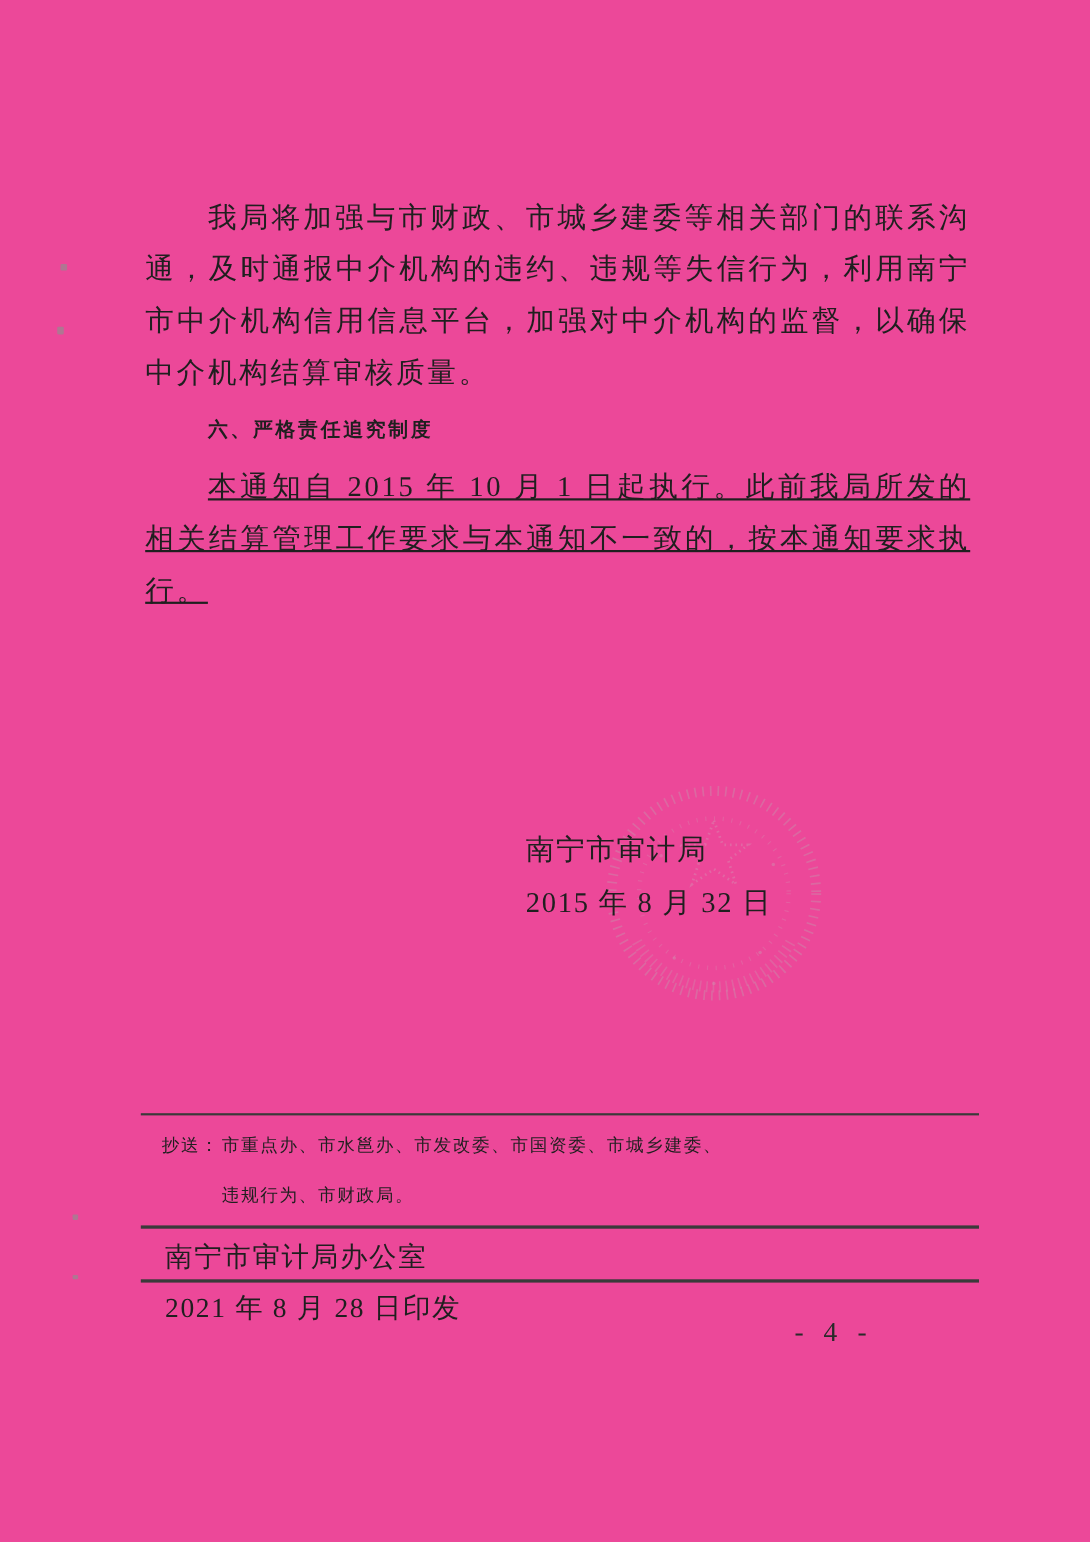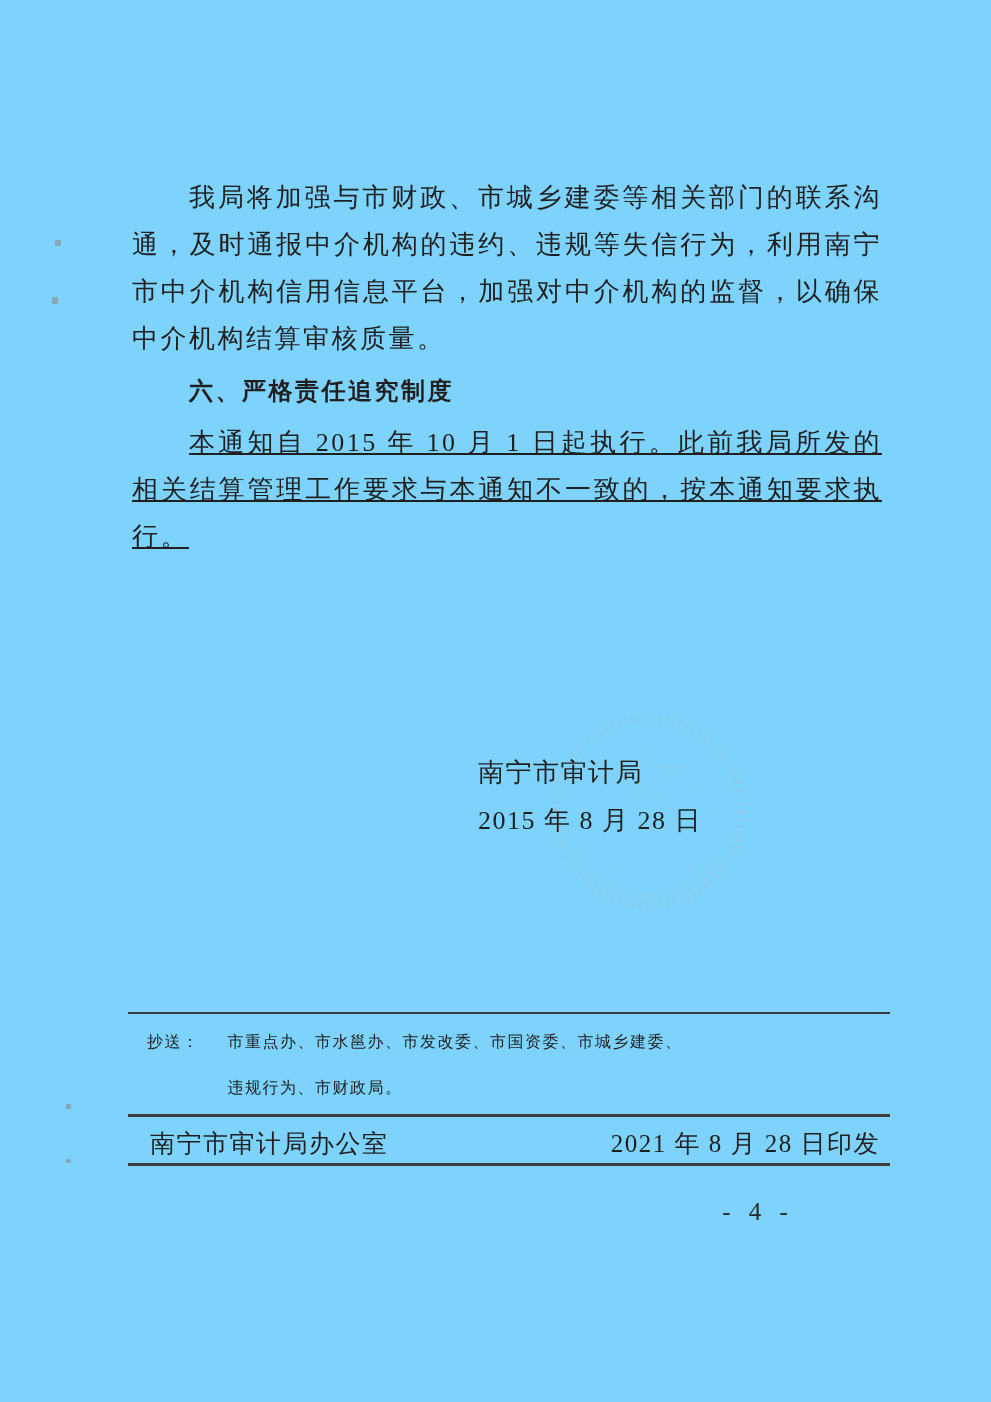--- a/index.html
+++ b/index.html
@@ -9,7 +9,7 @@
     width: 991px;
     height: 1402px;
     margin: 0 auto;
-    background: #7dd3fc;
+    background: #ec4899;
     overflow: hidden;
     font-family: "Liberation Serif", "DejaVu Serif", serif;
     color: #1f1f1f;

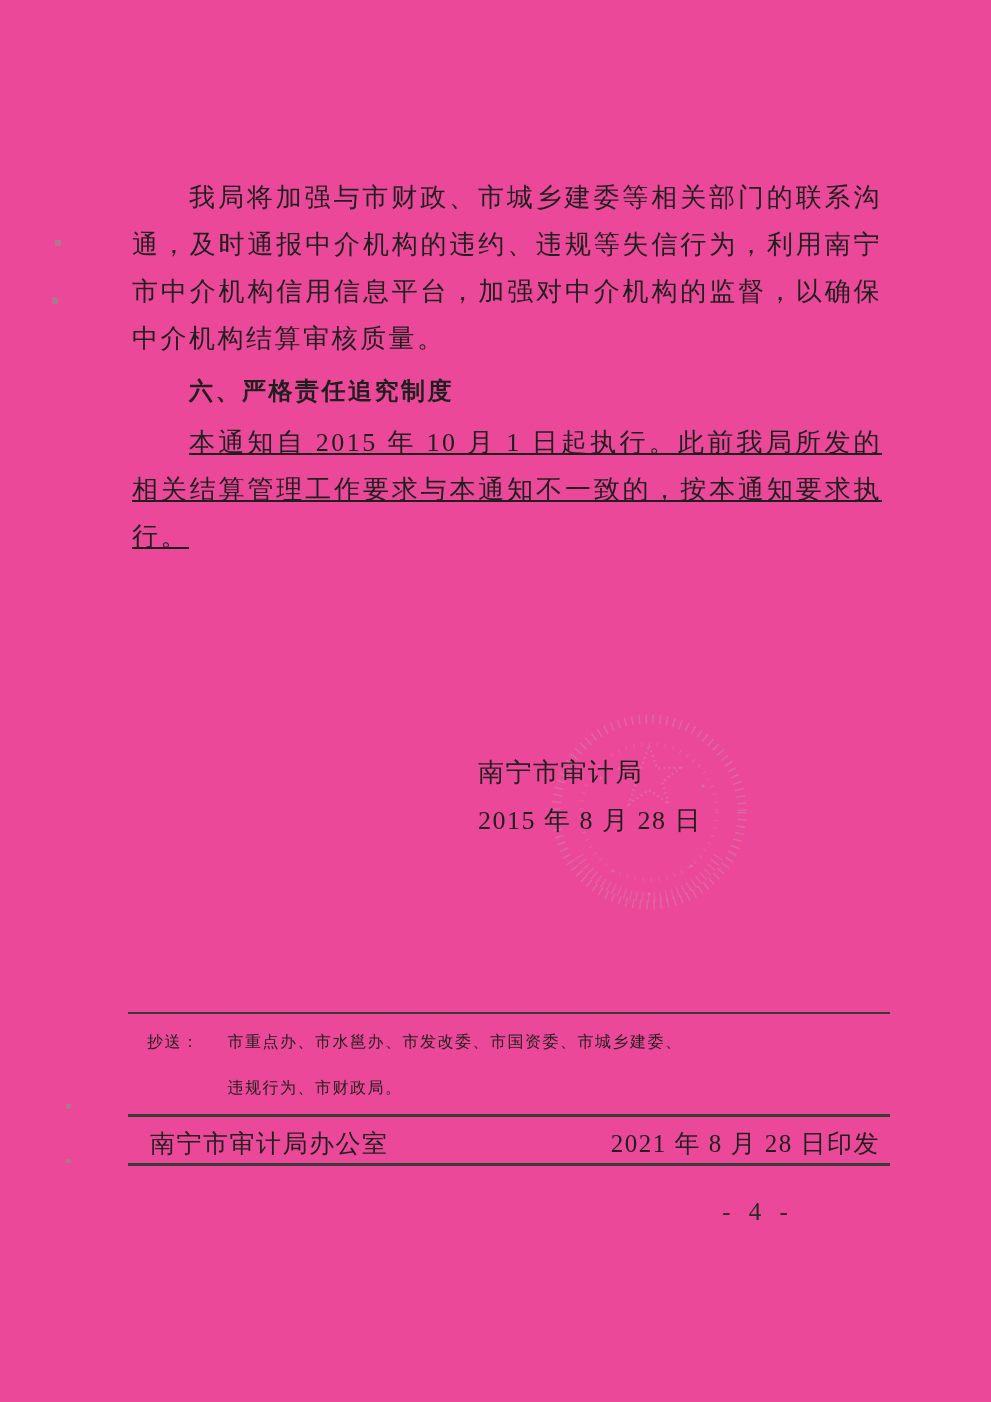--- a/index.html
+++ b/index.html
@@ -31,7 +31,7 @@
   .section-heading {
     font-family: "Liberation Sans", "DejaVu Sans", sans-serif;
     font-weight: bold;
-    font-size: 24px;
+    font-size: 18px;
     letter-spacing: 2.5px;
     text-indent: 57px;
     margin-top: 5px;

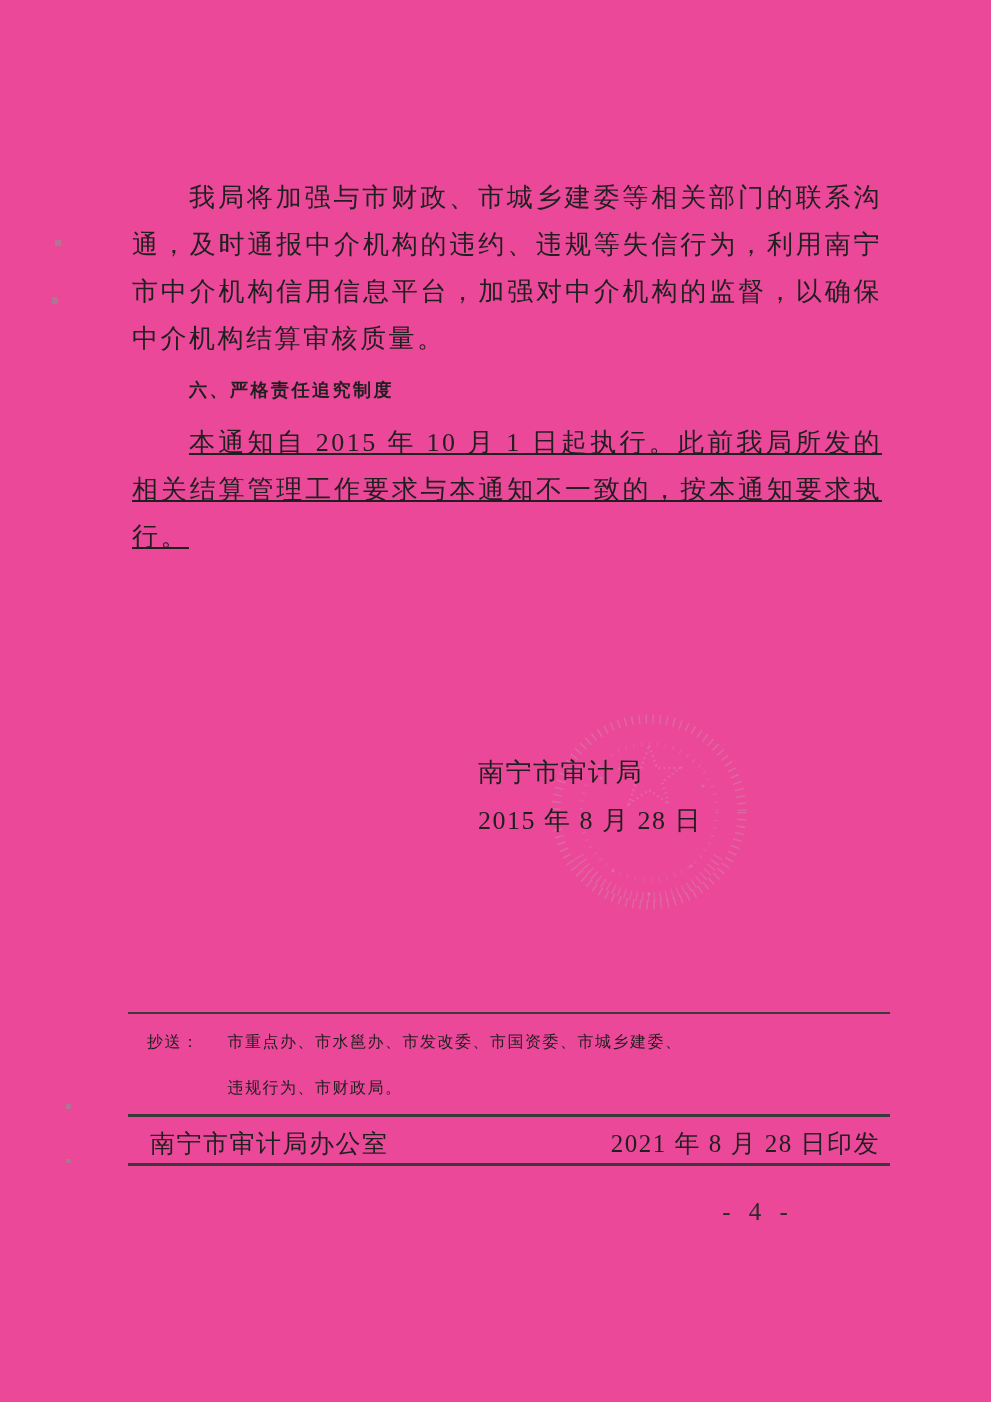--- a/index.html
+++ b/index.html
@@ -155,7 +155,7 @@
 
   <div class="signature">
     <div>南宁市审计局</div>
-    <div>2015 年 8 月 28 日</div>
+    <div>2015 年 8 月 32 日</div>
   </div>
 
   <div class="rule rule-top"></div>

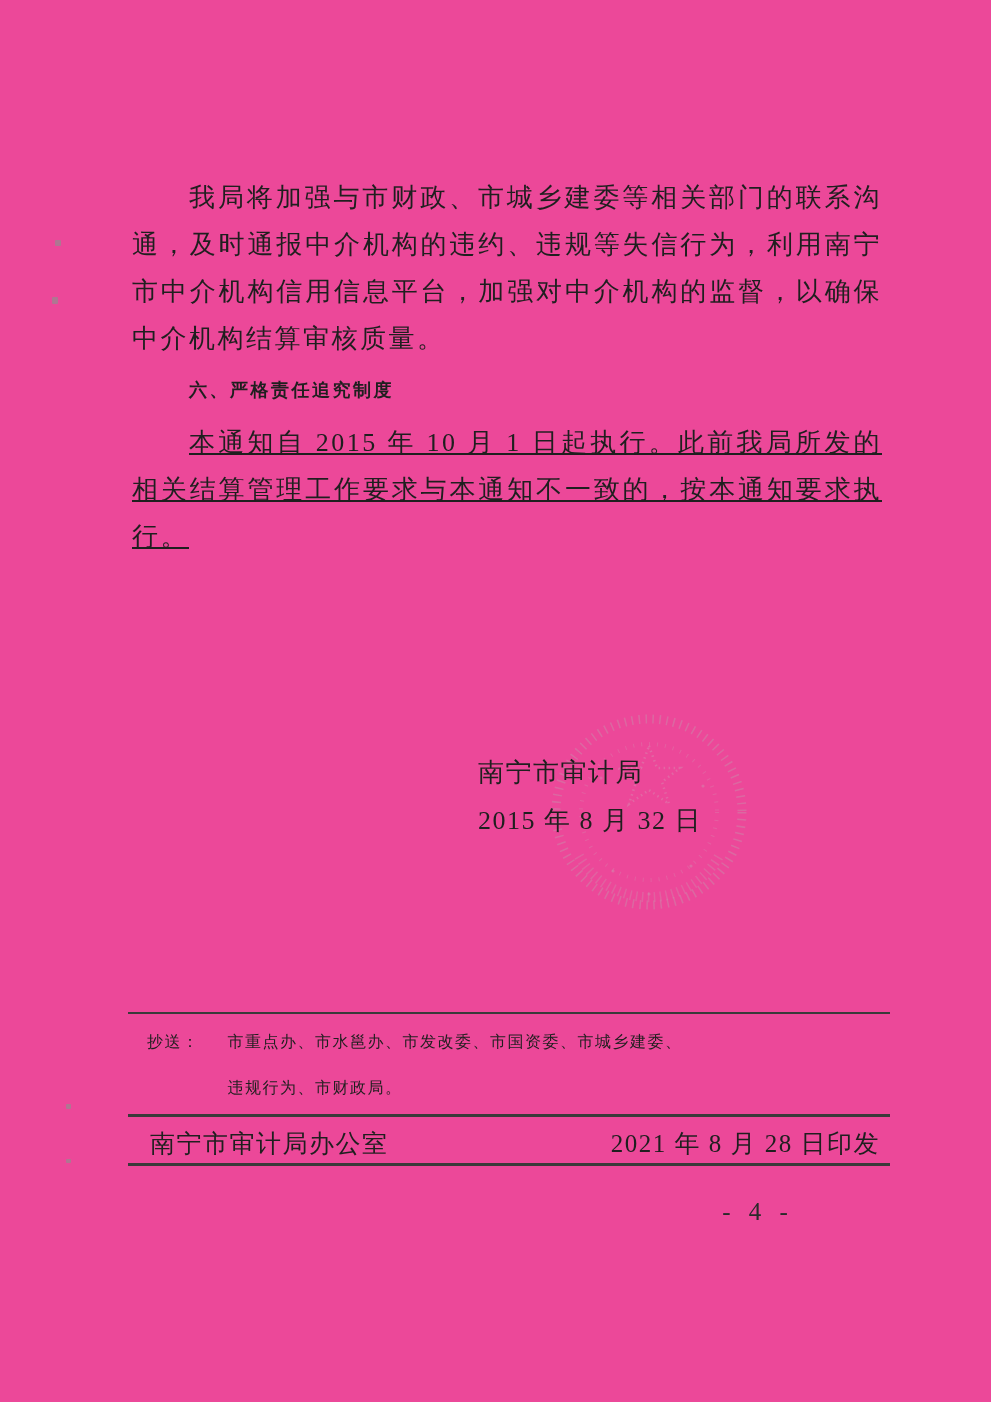--- a/index.html
+++ b/index.html
@@ -84,7 +84,7 @@
     letter-spacing: 1.5px;
   }
   .cc-label { flex: 0 0 auto; }
-  .cc-content { flex: 1 1 auto; padding-left: 2px; margin-left: 26px; }
+  .cc-content { flex: 1 1 auto; padding-left: 2px; }
   .cc-line { display: block; }
 
   

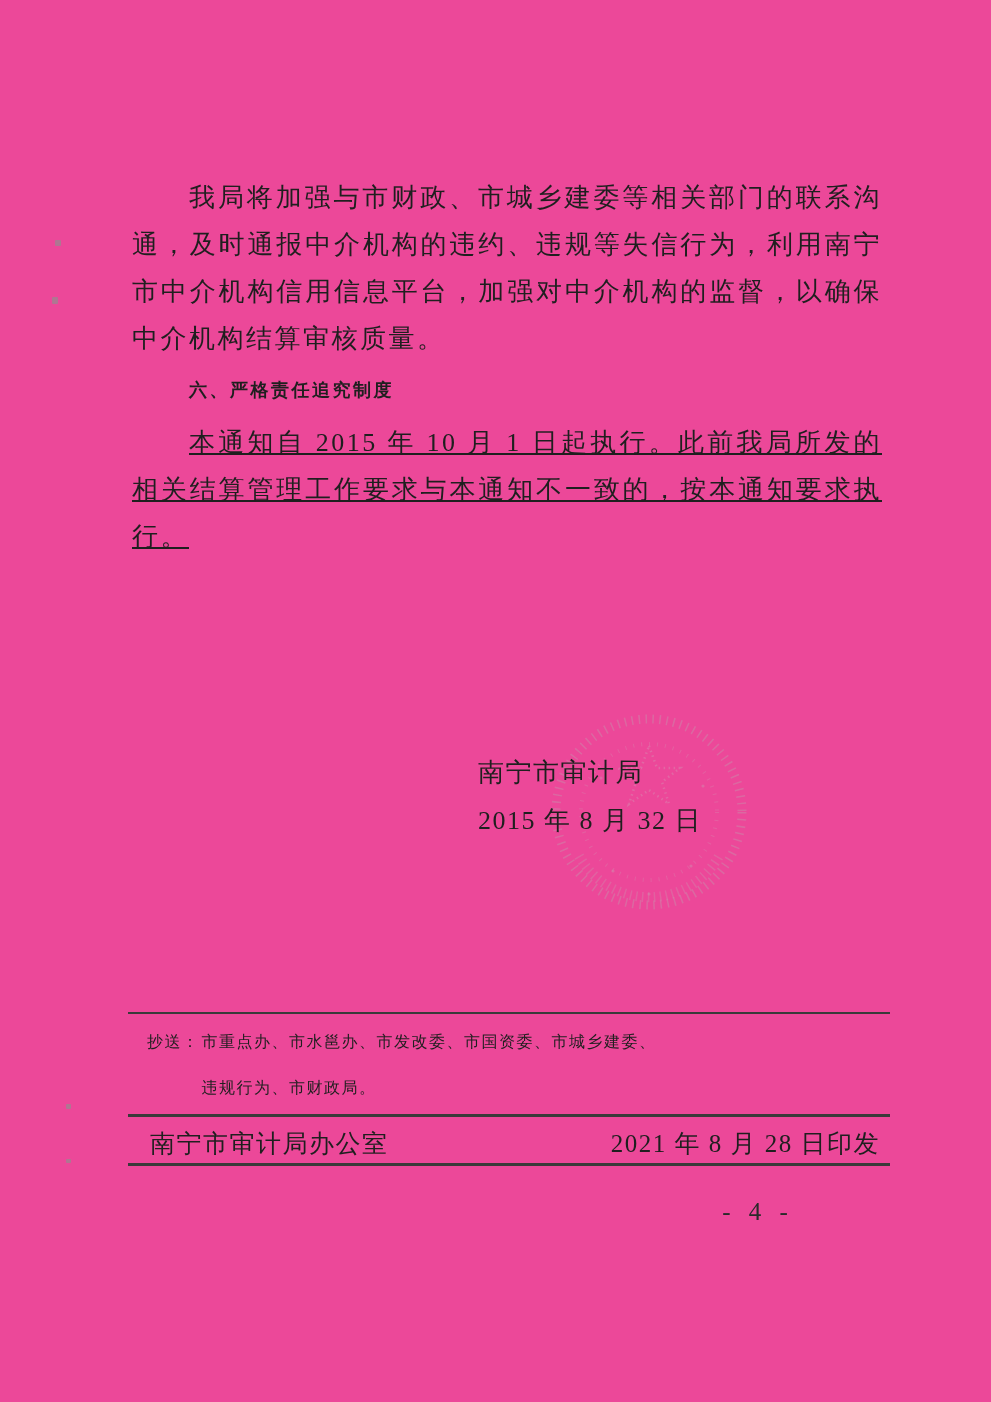--- a/index.html
+++ b/index.html
@@ -98,6 +98,7 @@
     font-size: 25px;
     line-height: 46px;
     letter-spacing: 1.5px;
+    flex-direction: column;
   }
 
   

